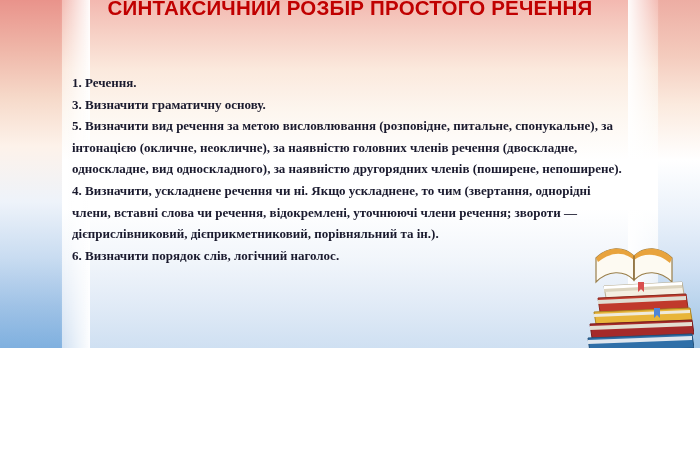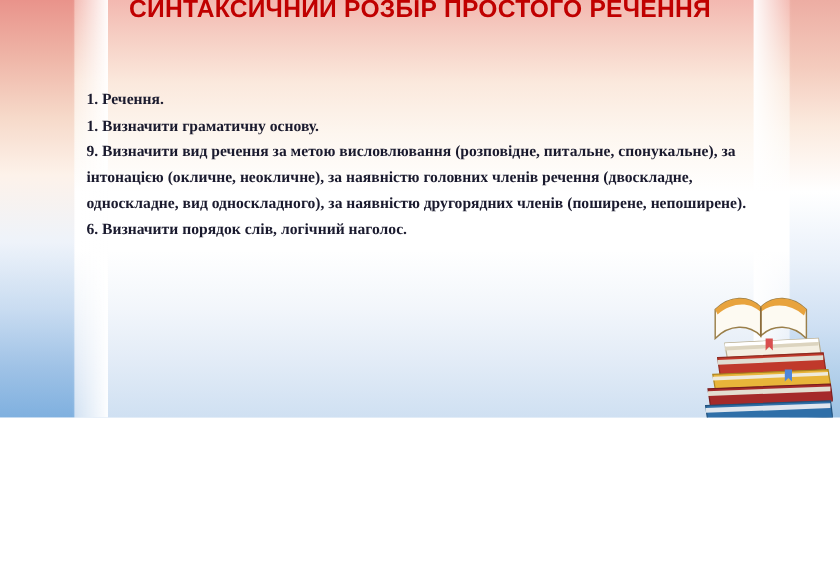--- a/index.html
+++ b/index.html
@@ -129,7 +129,7 @@
 
   <div class="body-text">
     <p>1. Речення.</p>
-    <p>1. Визначити граматичну основу.</p>
+    <p>3. Визначити граматичну основу.</p>
     <p>9. Визначити вид речення за метою висловлювання (розповідне, питальне, спонукальне), за інтонацією (окличне, неокличне), за наявністю головних членів речення (двоскладне, односкладне, вид односкладного), за наявністю другорядних членів (поширене, непоширене).</p>
     <p>6. Визначити порядок слів, логічний наголос.</p>
   </div>

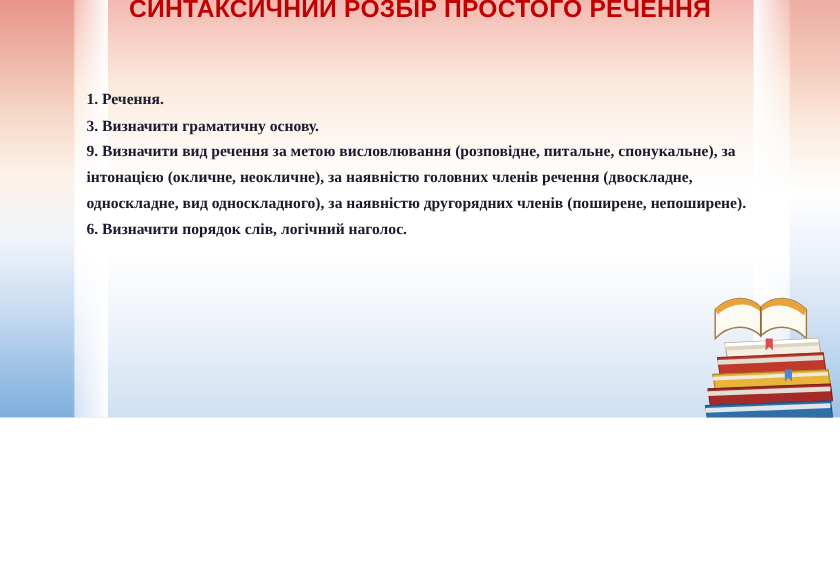--- a/index.html
+++ b/index.html
@@ -130,7 +130,7 @@
   <div class="body-text">
     <p>1. Речення.</p>
     <p>3. Визначити граматичну основу.</p>
-    <p>9. Визначити вид речення за метою висловлювання (розповідне, питальне, спонукальне), за інтонацією (окличне, неокличне), за наявністю головних членів речення (двоскладне, односкладне, вид односкладного), за наявністю другорядних членів (поширене, непоширене).</p>
+    <p>5. Визначити вид речення за метою висловлювання (розповідне, питальне, спонукальне), за інтонацією (окличне, неокличне), за наявністю головних членів речення (двоскладне, односкладне, вид односкладного), за наявністю другорядних членів (поширене, непоширене).</p>
     <p>6. Визначити порядок слів, логічний наголос.</p>
   </div>
 

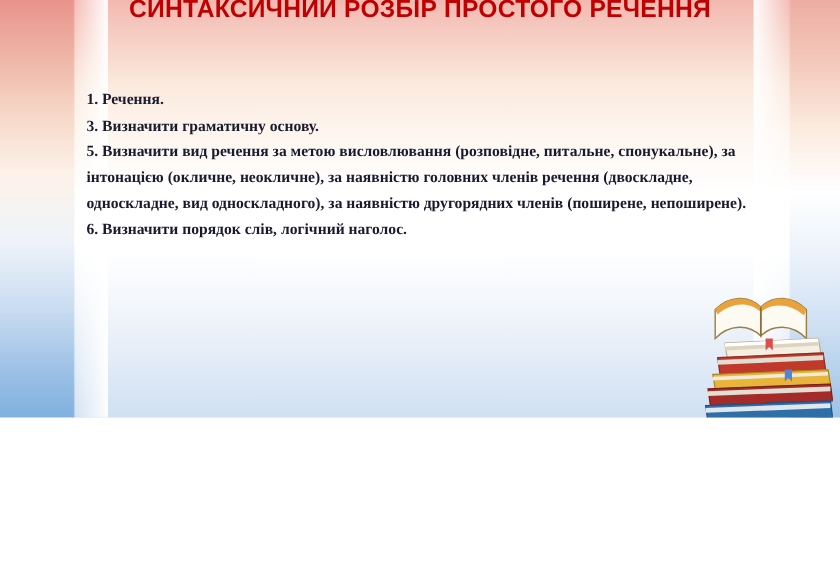--- a/index.html
+++ b/index.html
@@ -131,6 +131,7 @@
     <p>1. Речення.</p>
     <p>3. Визначити граматичну основу.</p>
     <p>5. Визначити вид речення за метою висловлювання (розповідне, питальне, спонукальне), за інтонацією (окличне, неокличне), за наявністю головних членів речення (двоскладне, односкладне, вид односкладного), за наявністю другорядних членів (поширене, непоширене).</p>
+    <p>4. Визначити, ускладнене речення чи ні. Якщо ускладнене, то чим (звертання, однорідні члени, вставні слова чи речення, відокремлені, уточнюючі члени речення; звороти — дієприслівниковий, дієприкметниковий, порівняльний та ін.).</p>
     <p>6. Визначити порядок слів, логічний наголос.</p>
   </div>
 

